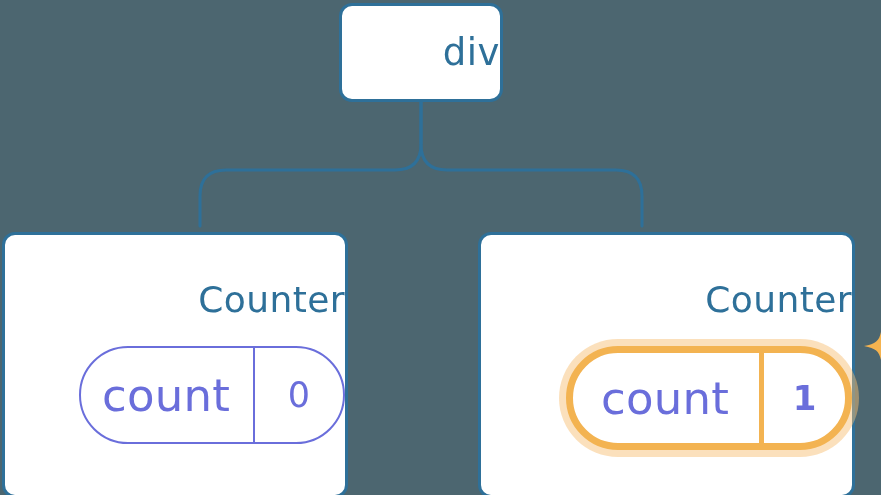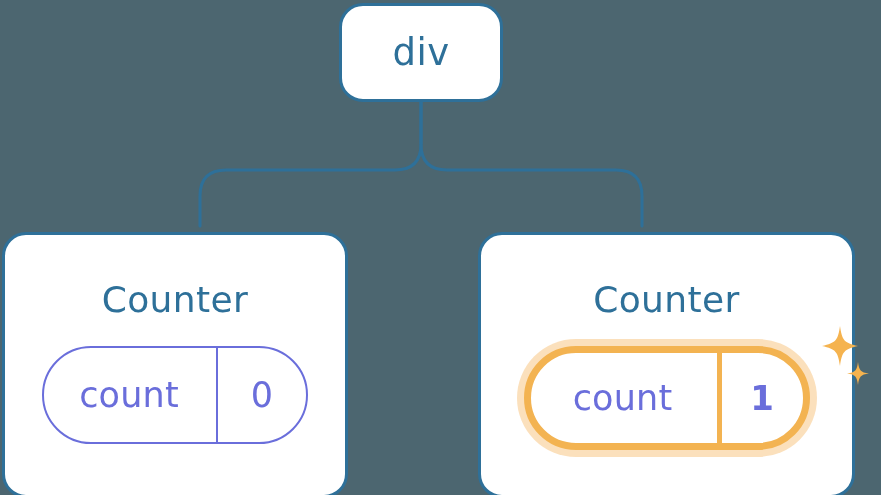--- a/index.html
+++ b/index.html
@@ -41,11 +41,11 @@
     box-sizing: border-box;
     background: #ffffff;
     border: 3px solid #2e7099;
-    border-radius: 24px;
+    border-radius: 13px;
     z-index: 2;
     display: flex;
     flex-direction: column;
-    align-items: center;
+    align-items: flex-end;
   }
 
   

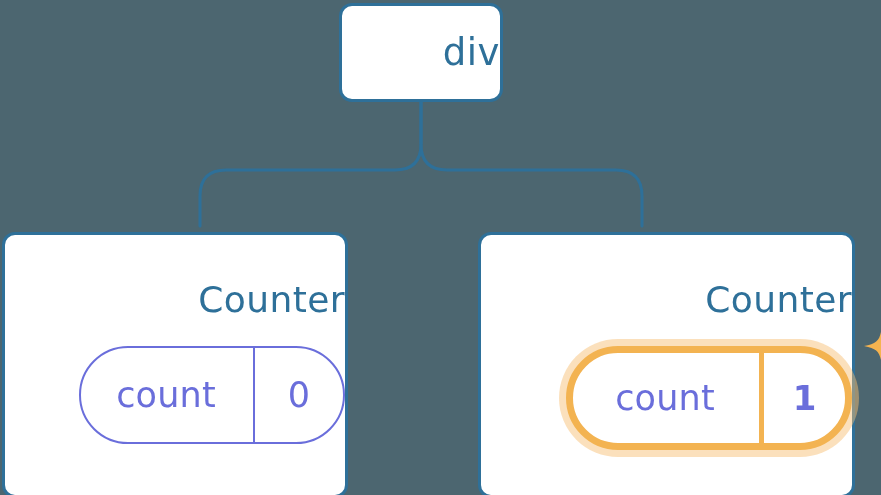--- a/index.html
+++ b/index.html
@@ -135,7 +135,7 @@
 
   .key-text {
     color: #6a6edb;
-    font-size: 35px;
+    font-size: 45px;
     line-height: 1;
     letter-spacing: 0.2px;
   }

